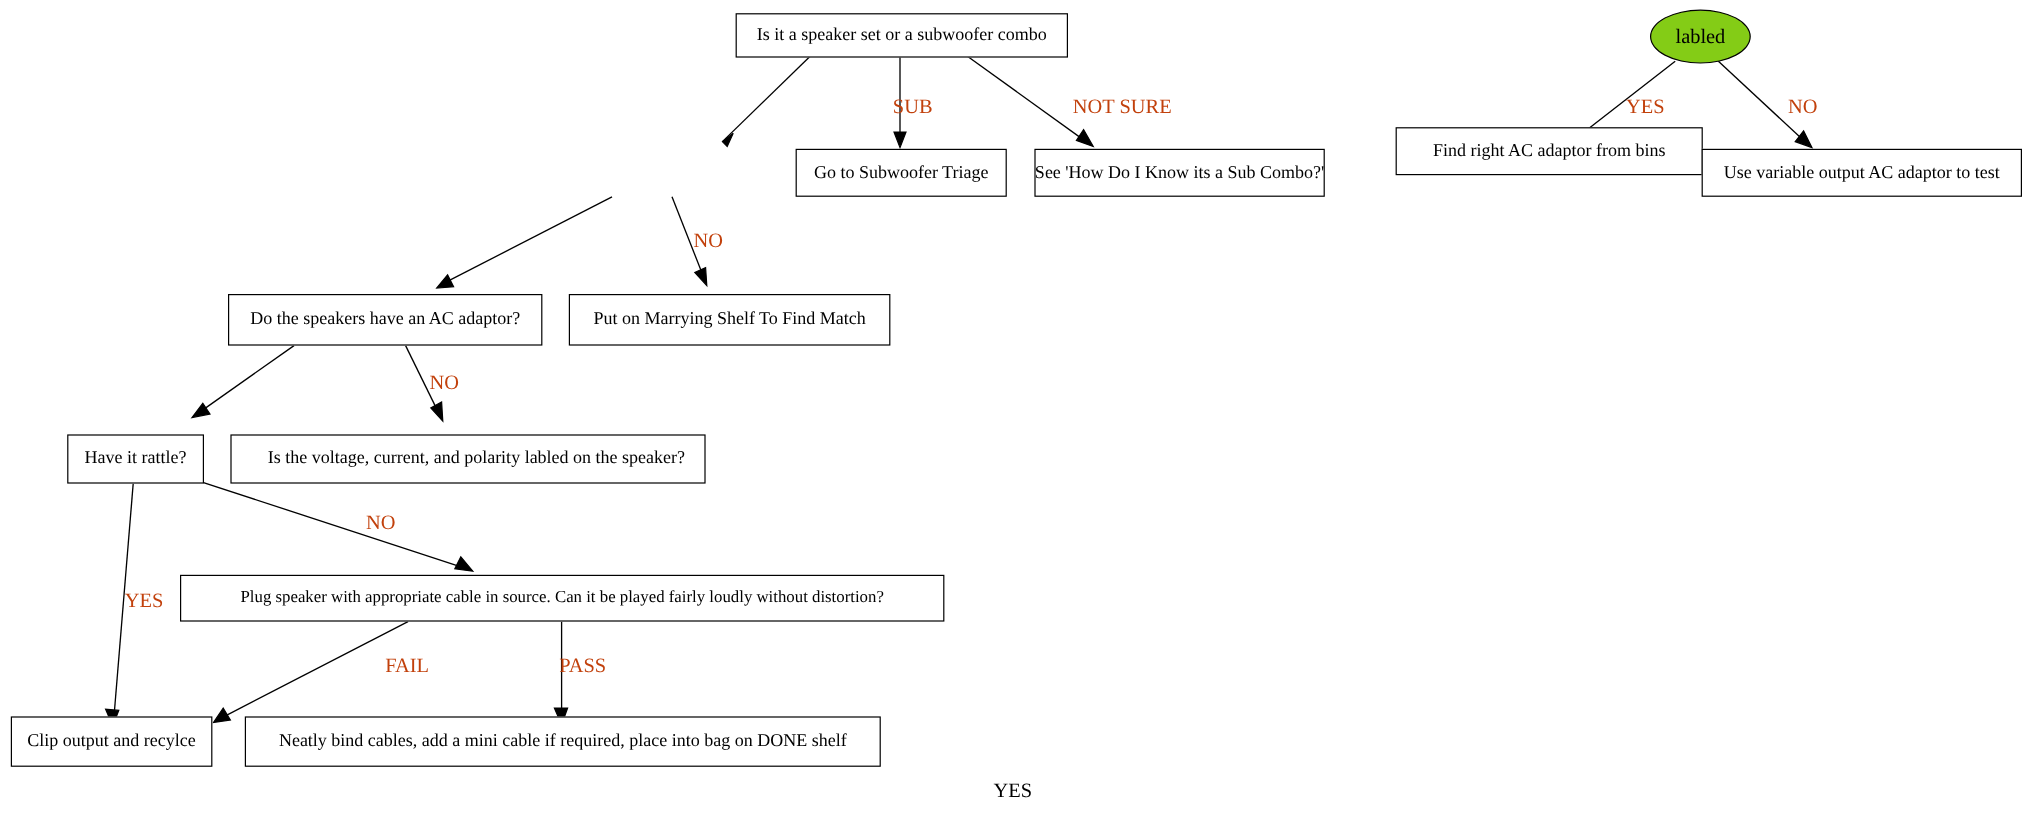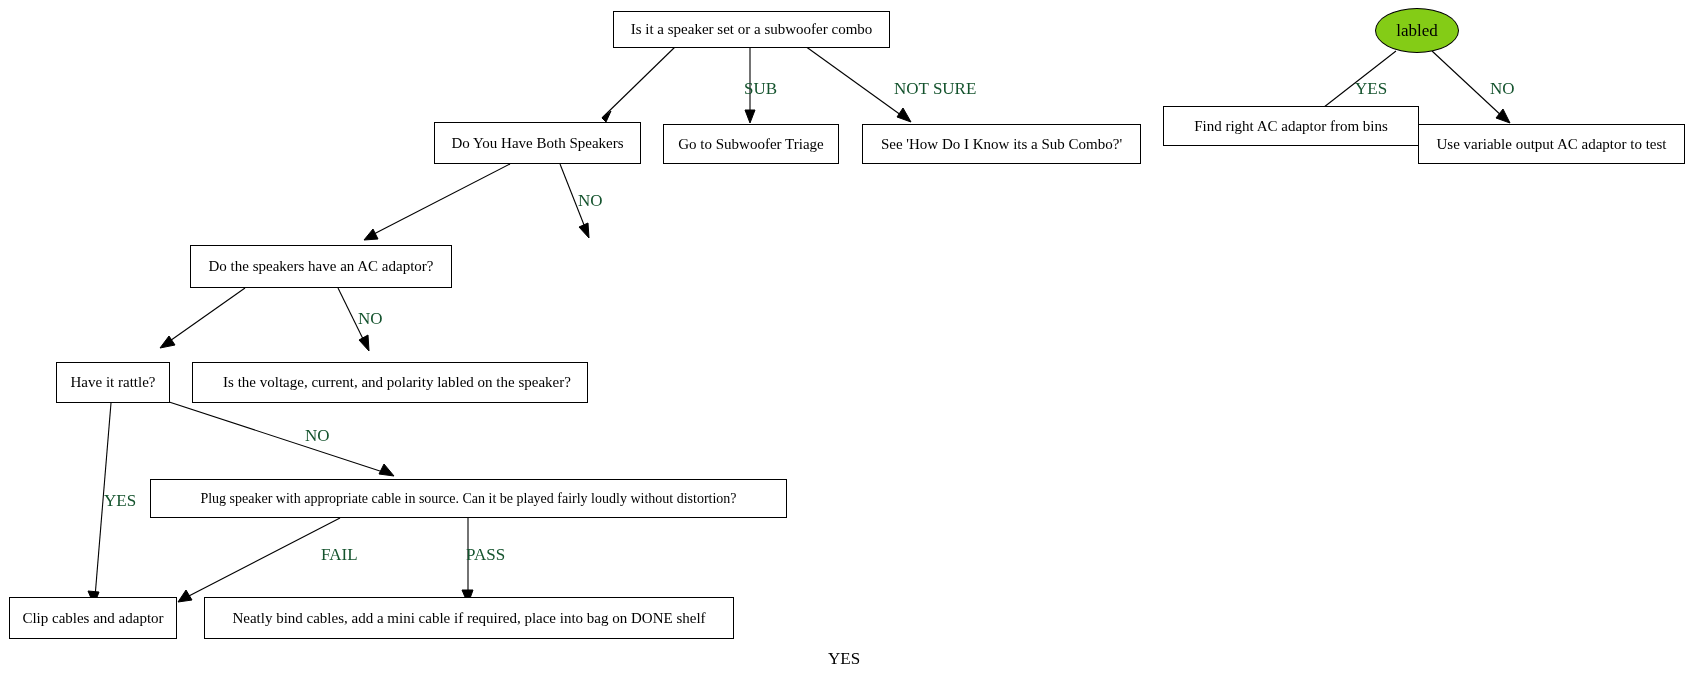--- a/index.html
+++ b/index.html
@@ -54,7 +54,7 @@
     font-size: 17px;
     line-height: 1;
     white-space: nowrap;
-    color: #14532d;
+    color: #c2410c;
   }
   .orphan-label {
     position: absolute;

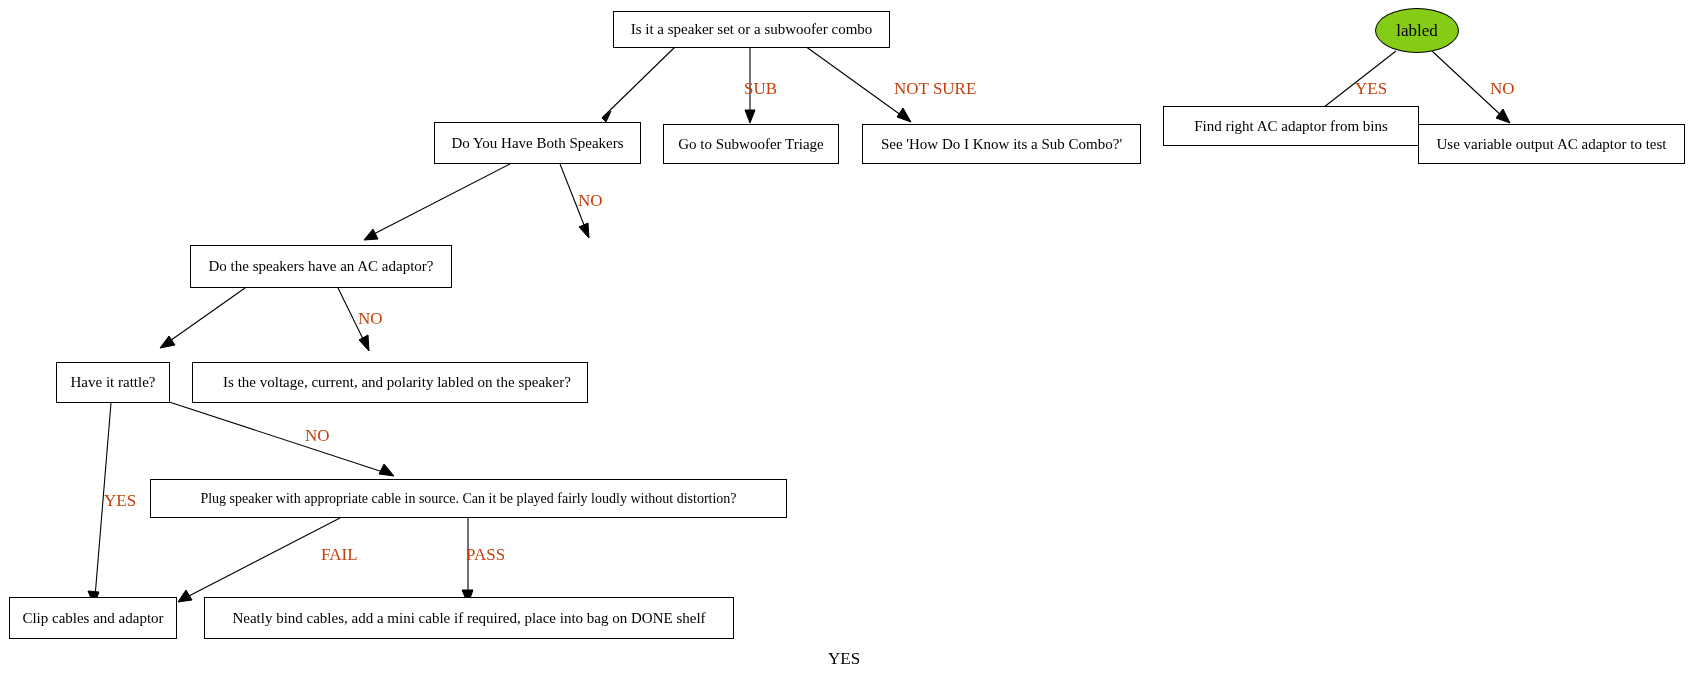--- a/index.html
+++ b/index.html
@@ -159,9 +159,6 @@
     <span>Is it a speaker set or a subwoofer combo</span>
   </div>
 
-  <div class="node-box" style="left:434px; top:122px; width:207px; height:42px;">
-    <span>Do You Have Both Speakers</span>
-  </div>
 
   <div class="node-box" style="left:663px; top:124px; width:176px; height:40px;">
     <span>Go to Subwoofer Triage</span>

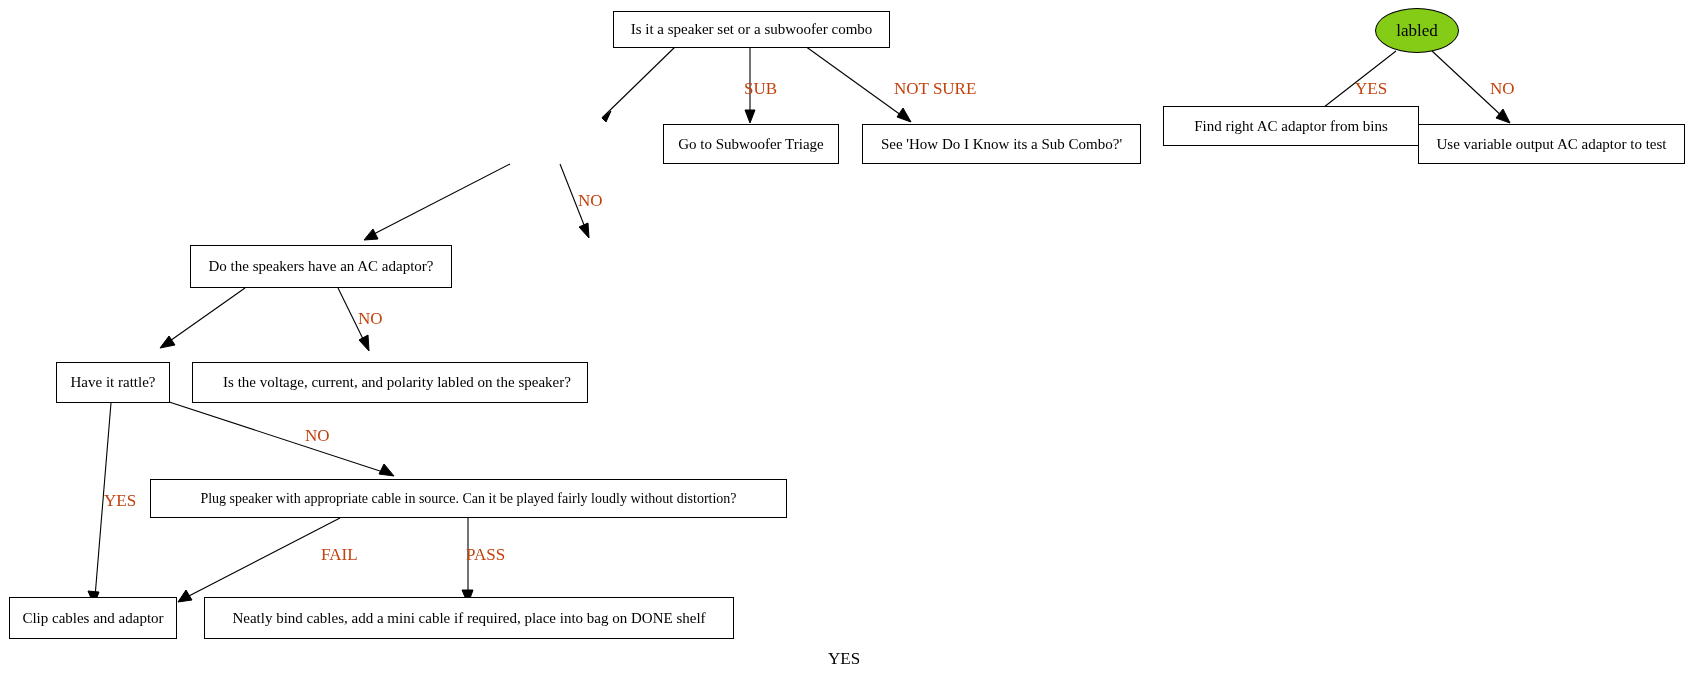--- a/index.html
+++ b/index.html
@@ -164,7 +164,7 @@
     <span>Go to Subwoofer Triage</span>
   </div>
 
-  <div class="node-box" style="left:862px; top:124px; width:279px; height:40px;">
+  <div class="node-box" style="left:862px; top:124px; width:242px; height:40px;">
     <span>See 'How Do I Know its a Sub Combo?'</span>
   </div>
 

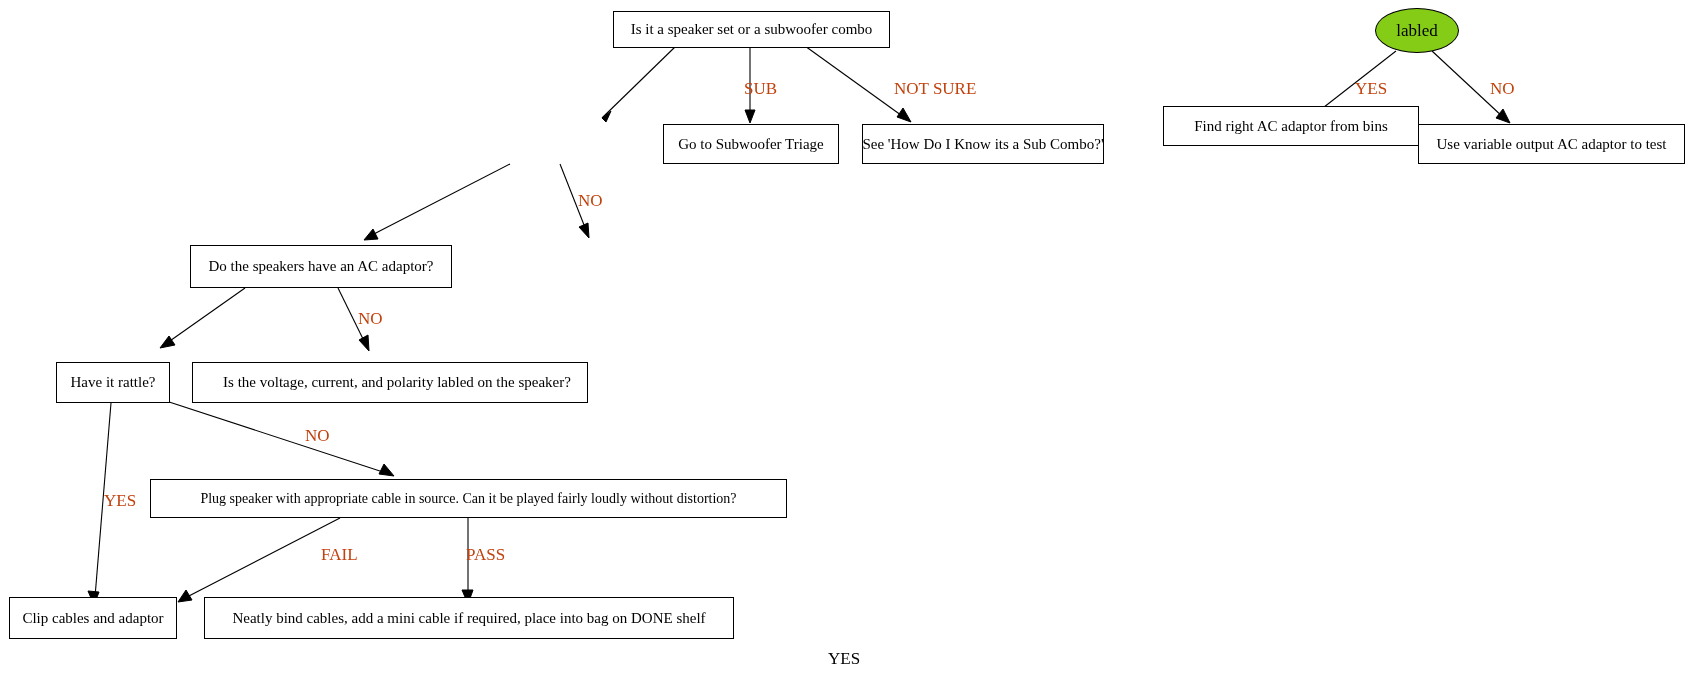--- a/index.html
+++ b/index.html
@@ -172,6 +172,9 @@
     <span>Do the speakers have an AC adaptor?</span>
   </div>
 
+  <div class="node-box" style="left:474px; top:245px; width:268px; height:43px;">
+    <span>Put on Marrying Shelf To Find Match</span>
+  </div>
 
   <div class="node-box" style="left:56px; top:362px; width:114px; height:41px;">
     <span>Have it rattle?</span>

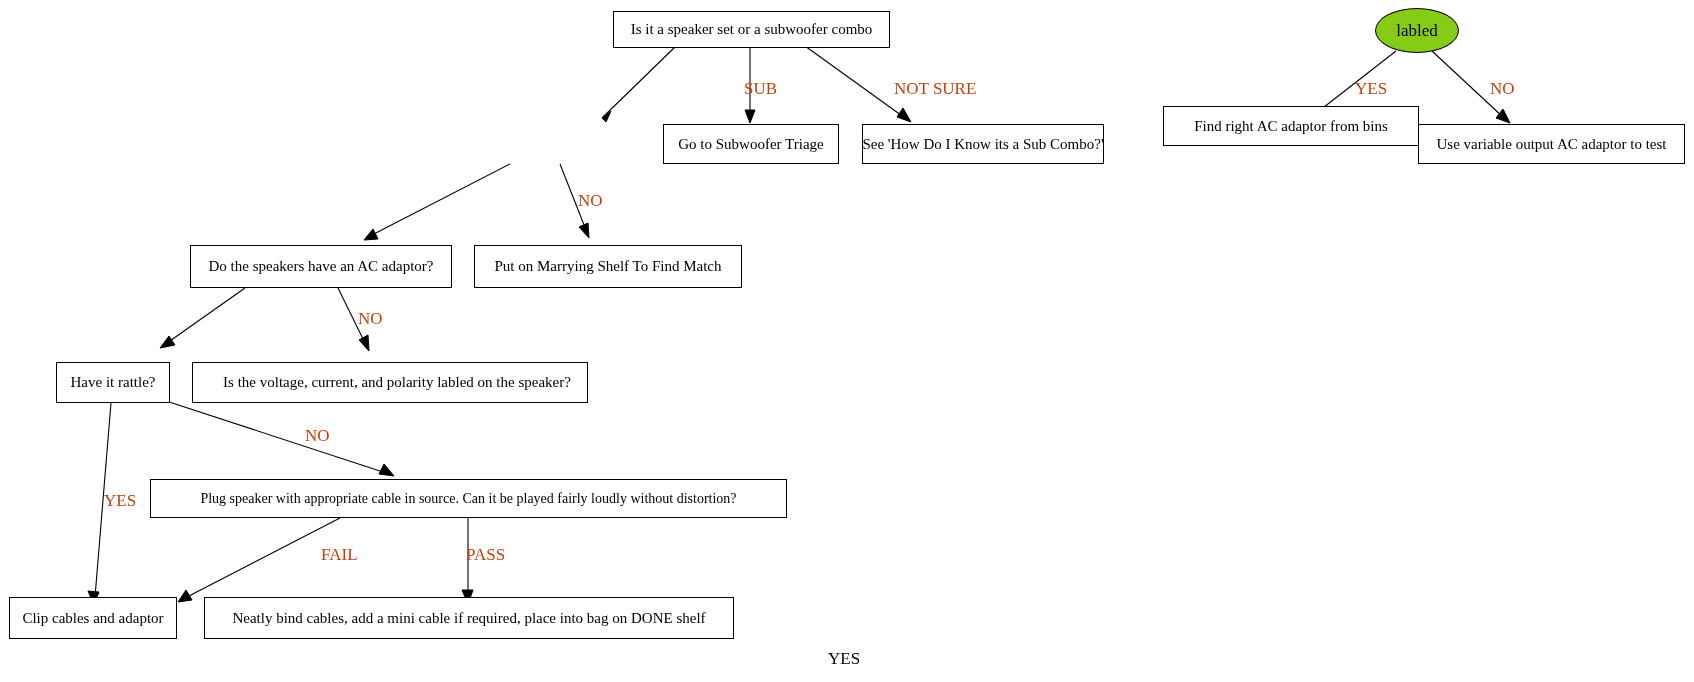--- a/index.html
+++ b/index.html
@@ -189,7 +189,7 @@
   </div>
 
   <div class="node-box" style="left:9px; top:597px; width:168px; height:42px;">
-    <span>Clip cables and adaptor</span>
+    <span>Clip output and recylce</span>
   </div>
 
   <div class="node-box" style="left:204px; top:597px; width:530px; height:42px;">

